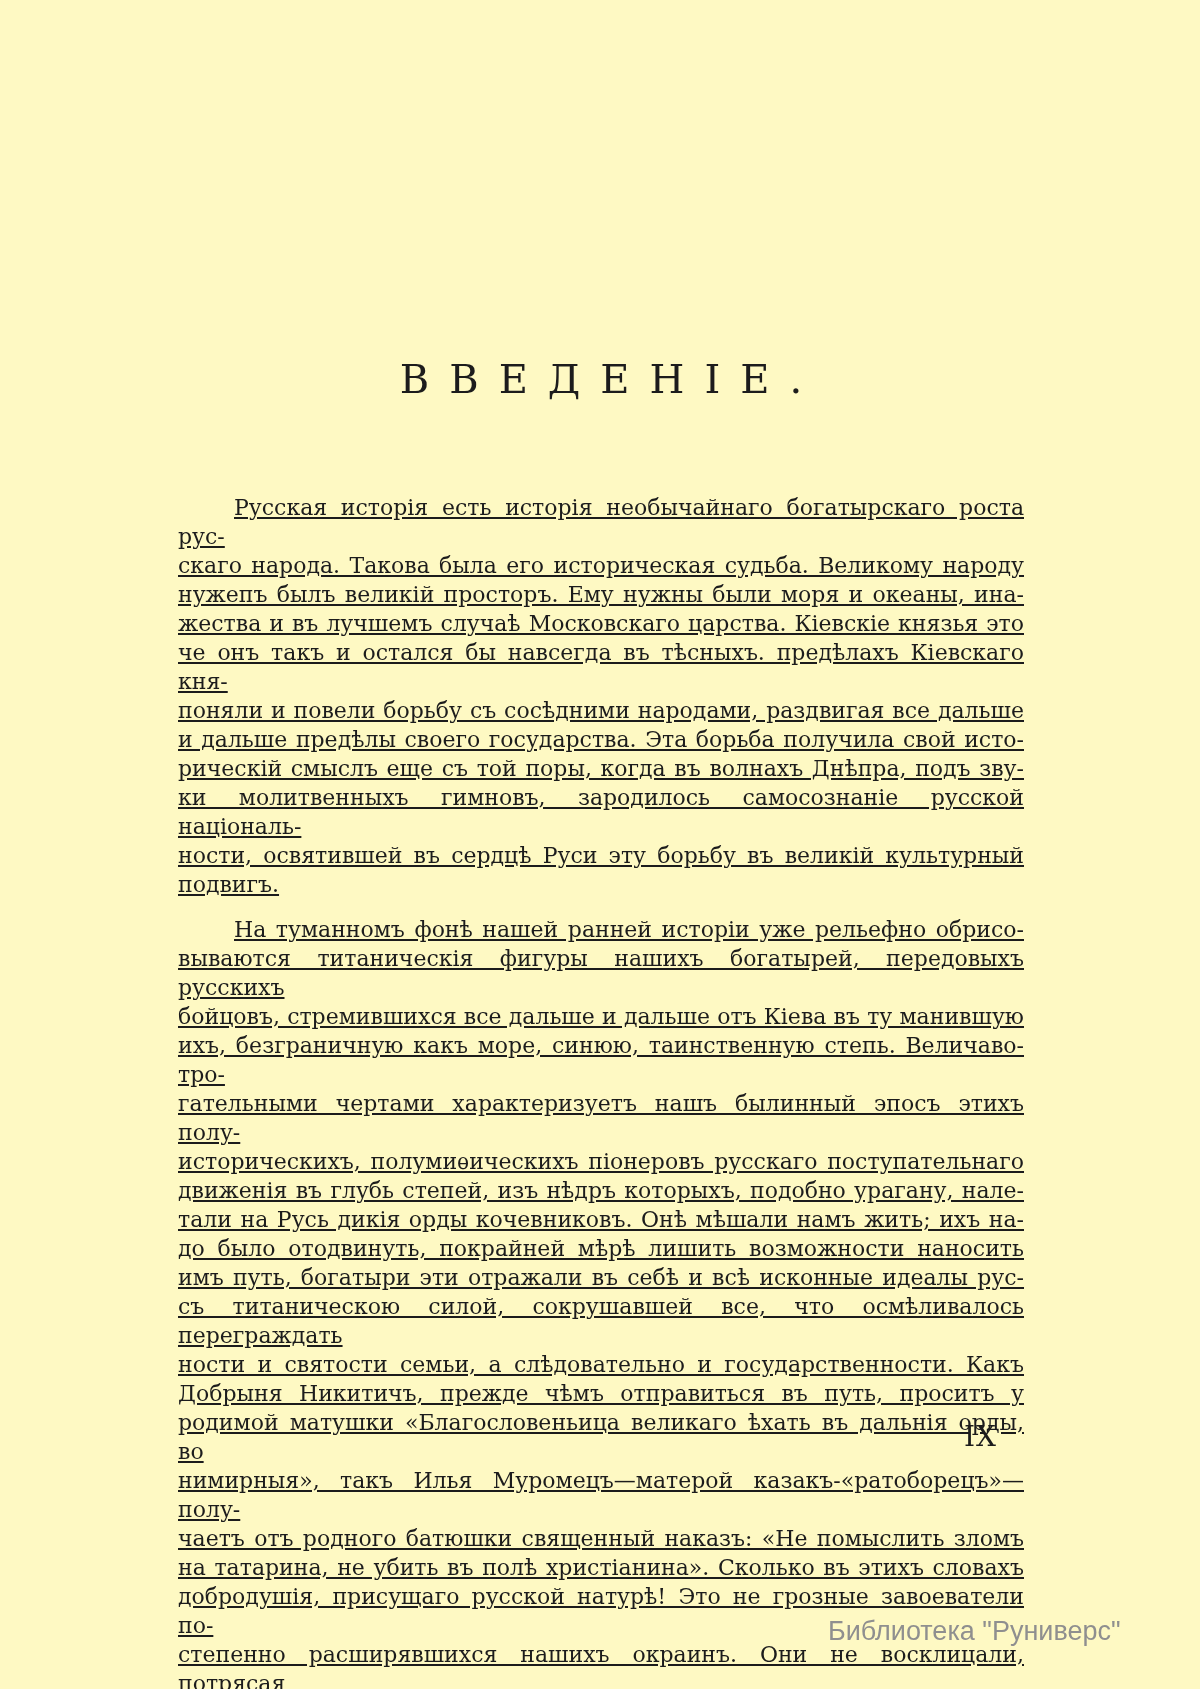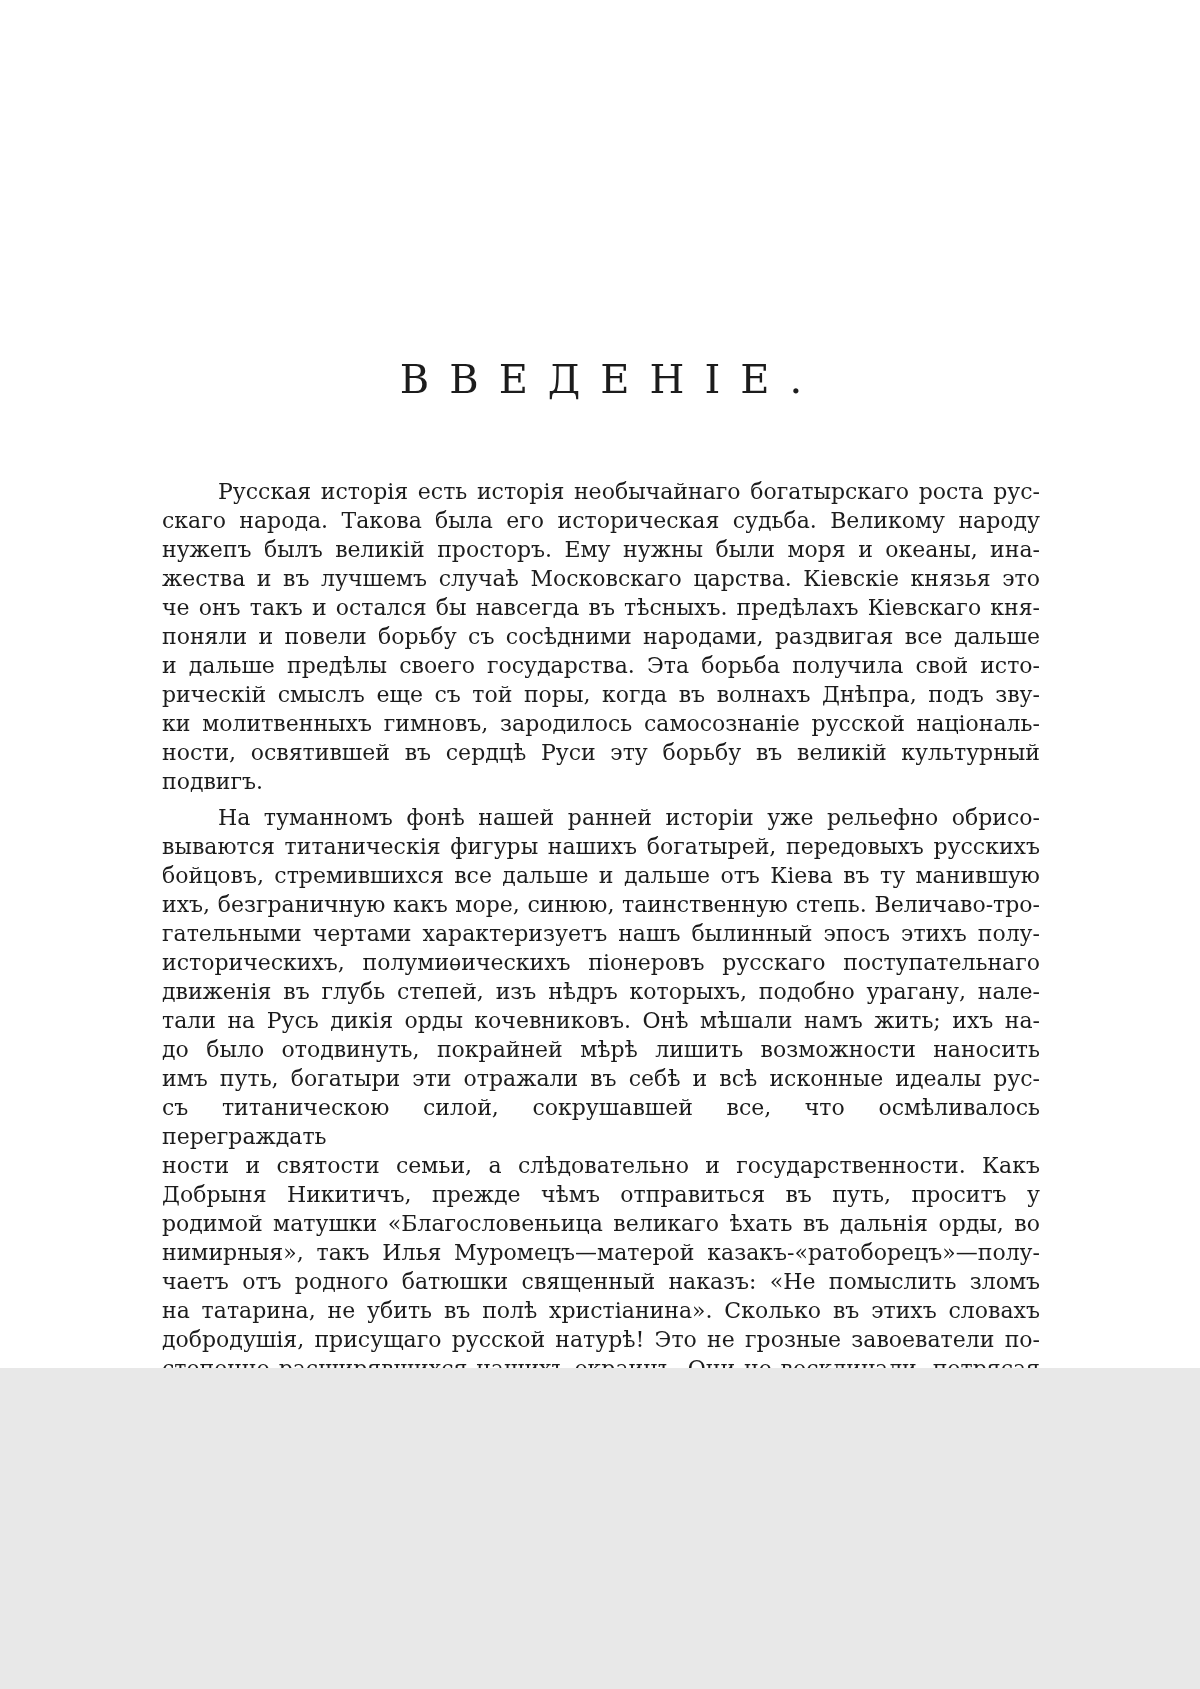--- a/index.html
+++ b/index.html
@@ -6,9 +6,9 @@
   .page {
     position: relative;
     width: 1200px;
-    height: 1368px;
+    height: 1689px;
     margin: 0 auto;
-    background: #ffffff;
+    background: #fef9c3;
     overflow: hidden;
     font-family: "DejaVu Serif", "Liberation Serif", serif;
     color: #1c1c1c;

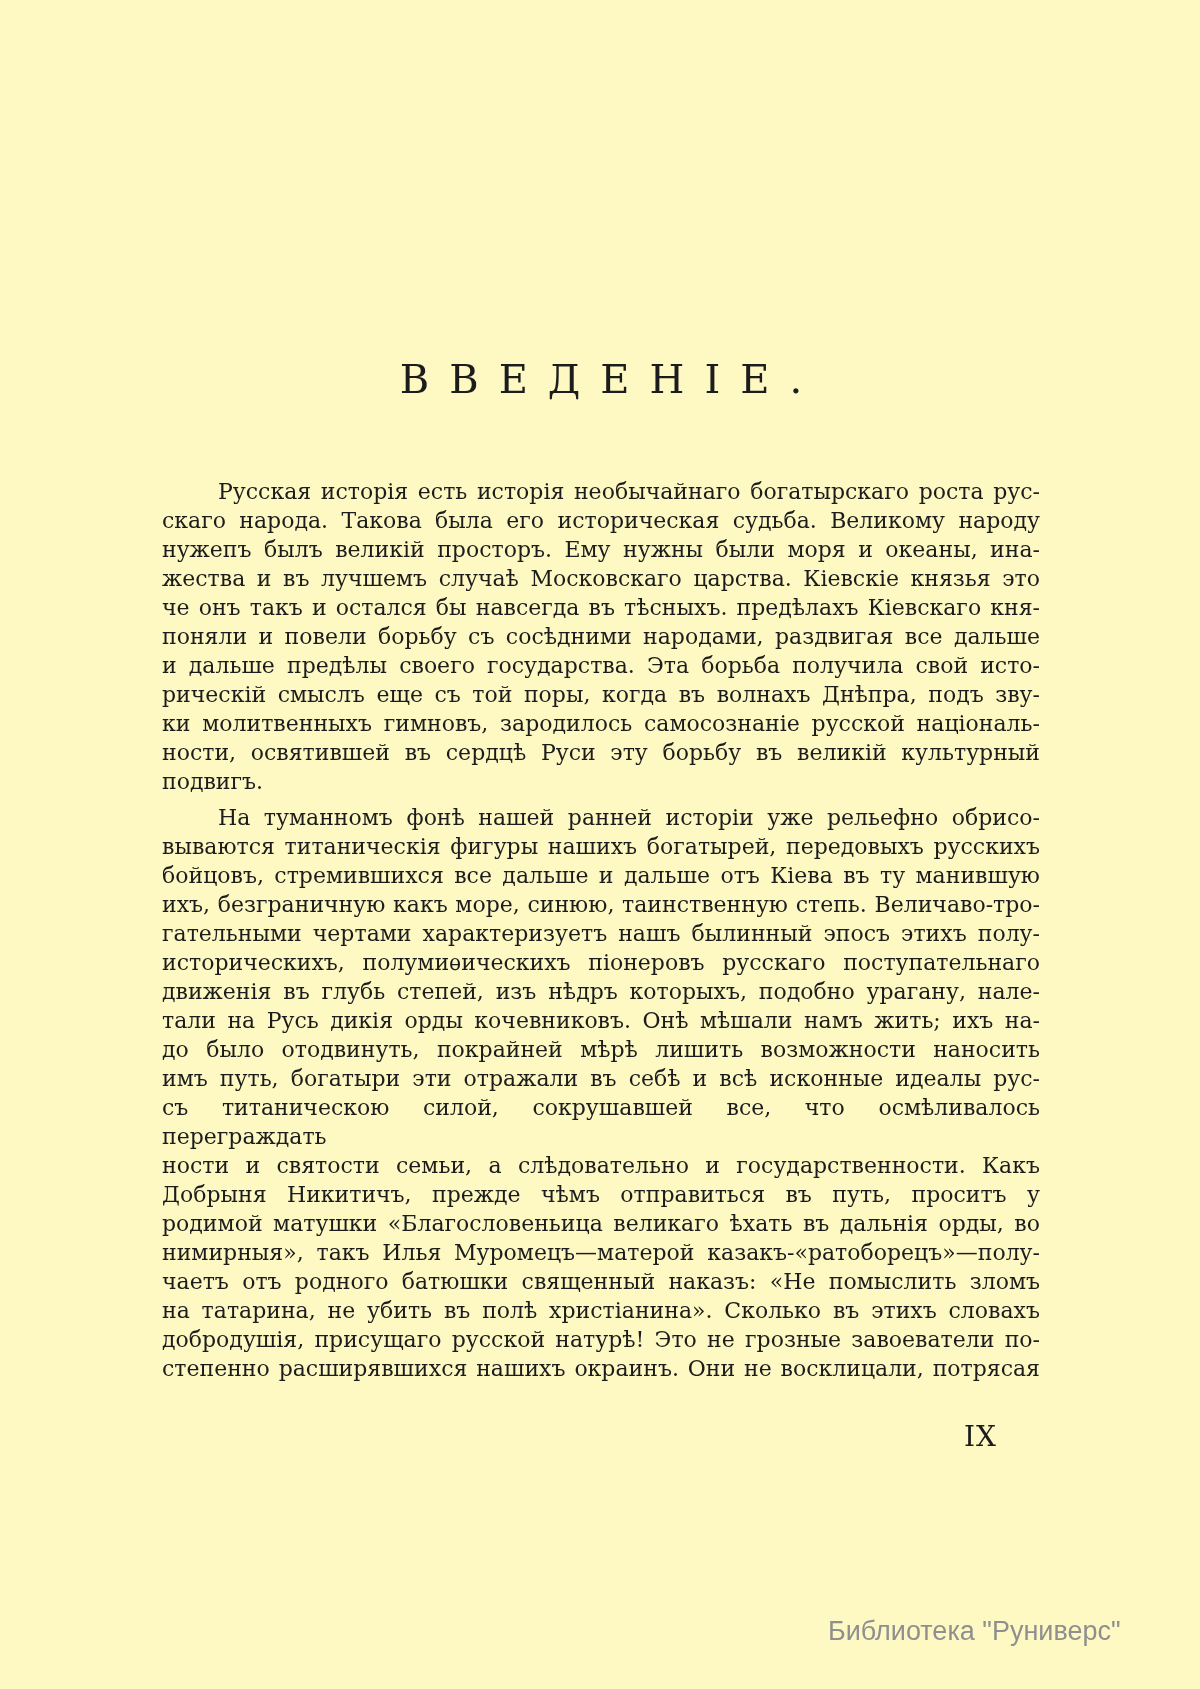--- a/index.html
+++ b/index.html
@@ -33,7 +33,7 @@
     font-size: 22px;
     line-height: 29px;
   }
-  .paragraph { margin: 0; }
+  .paragraph { margin: 16px; text-decoration: underline; }
   .paragraph + .paragraph { margin-top: 7px; }
   .line {
     text-align: justify;

